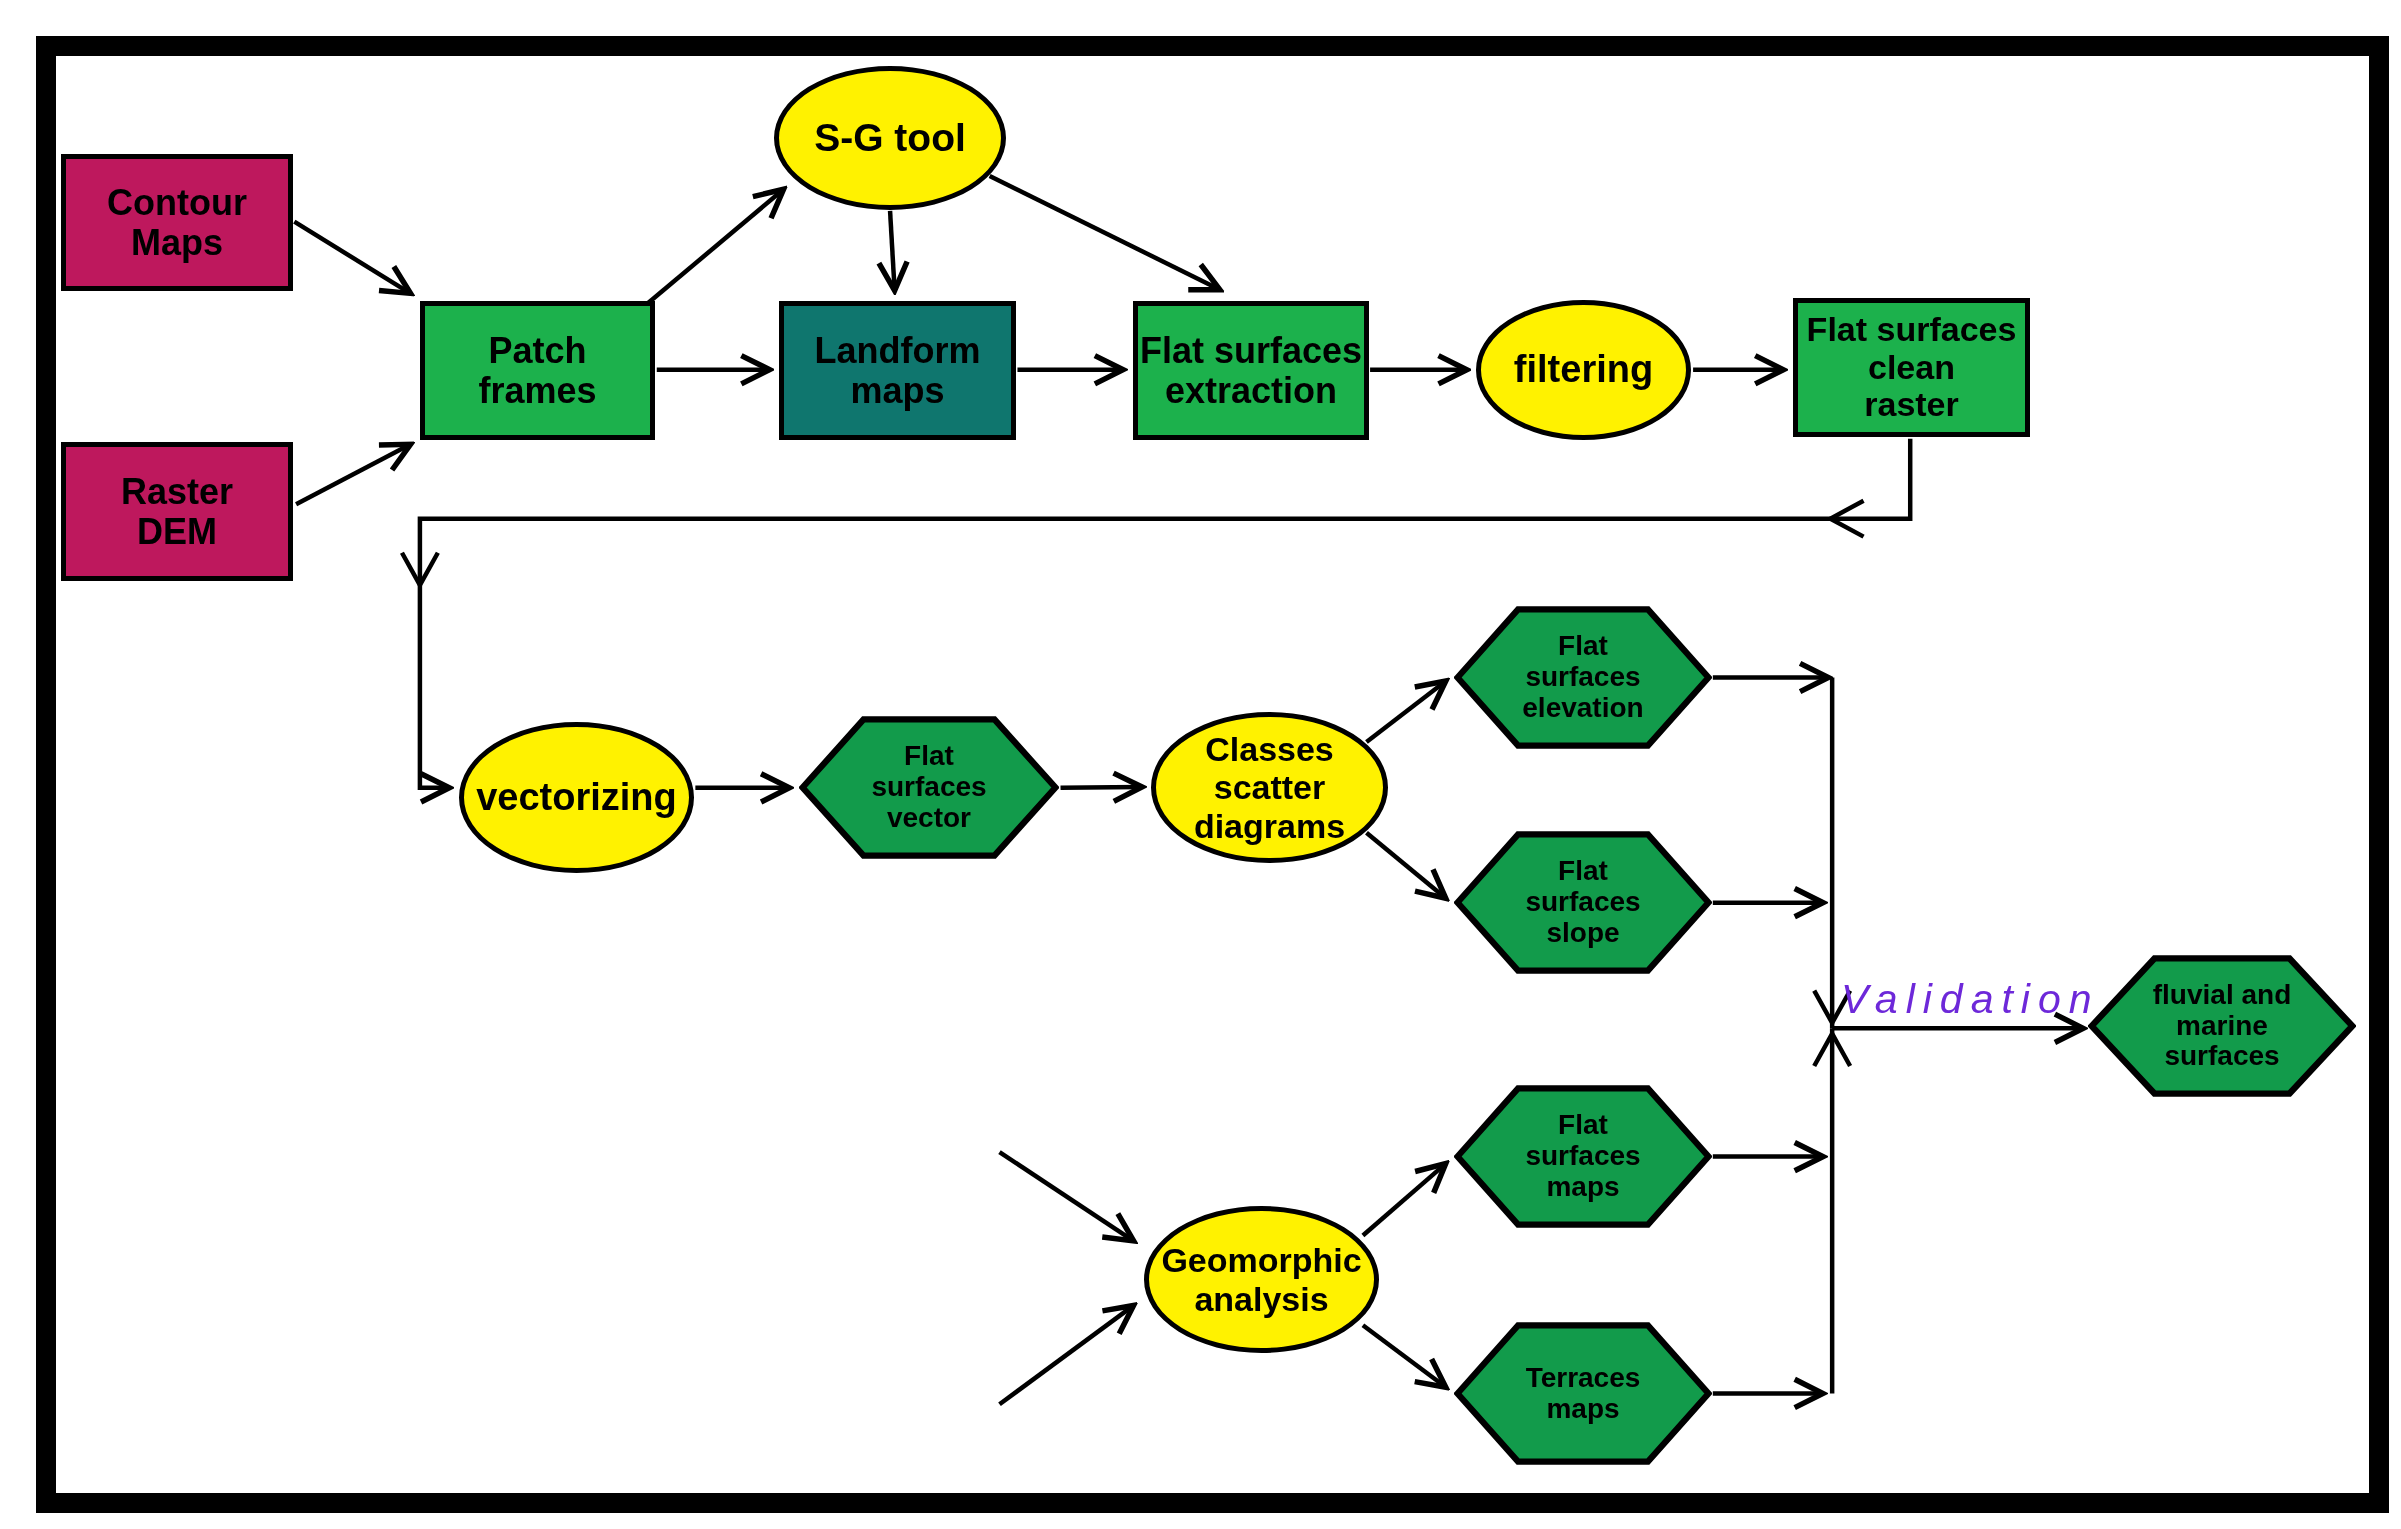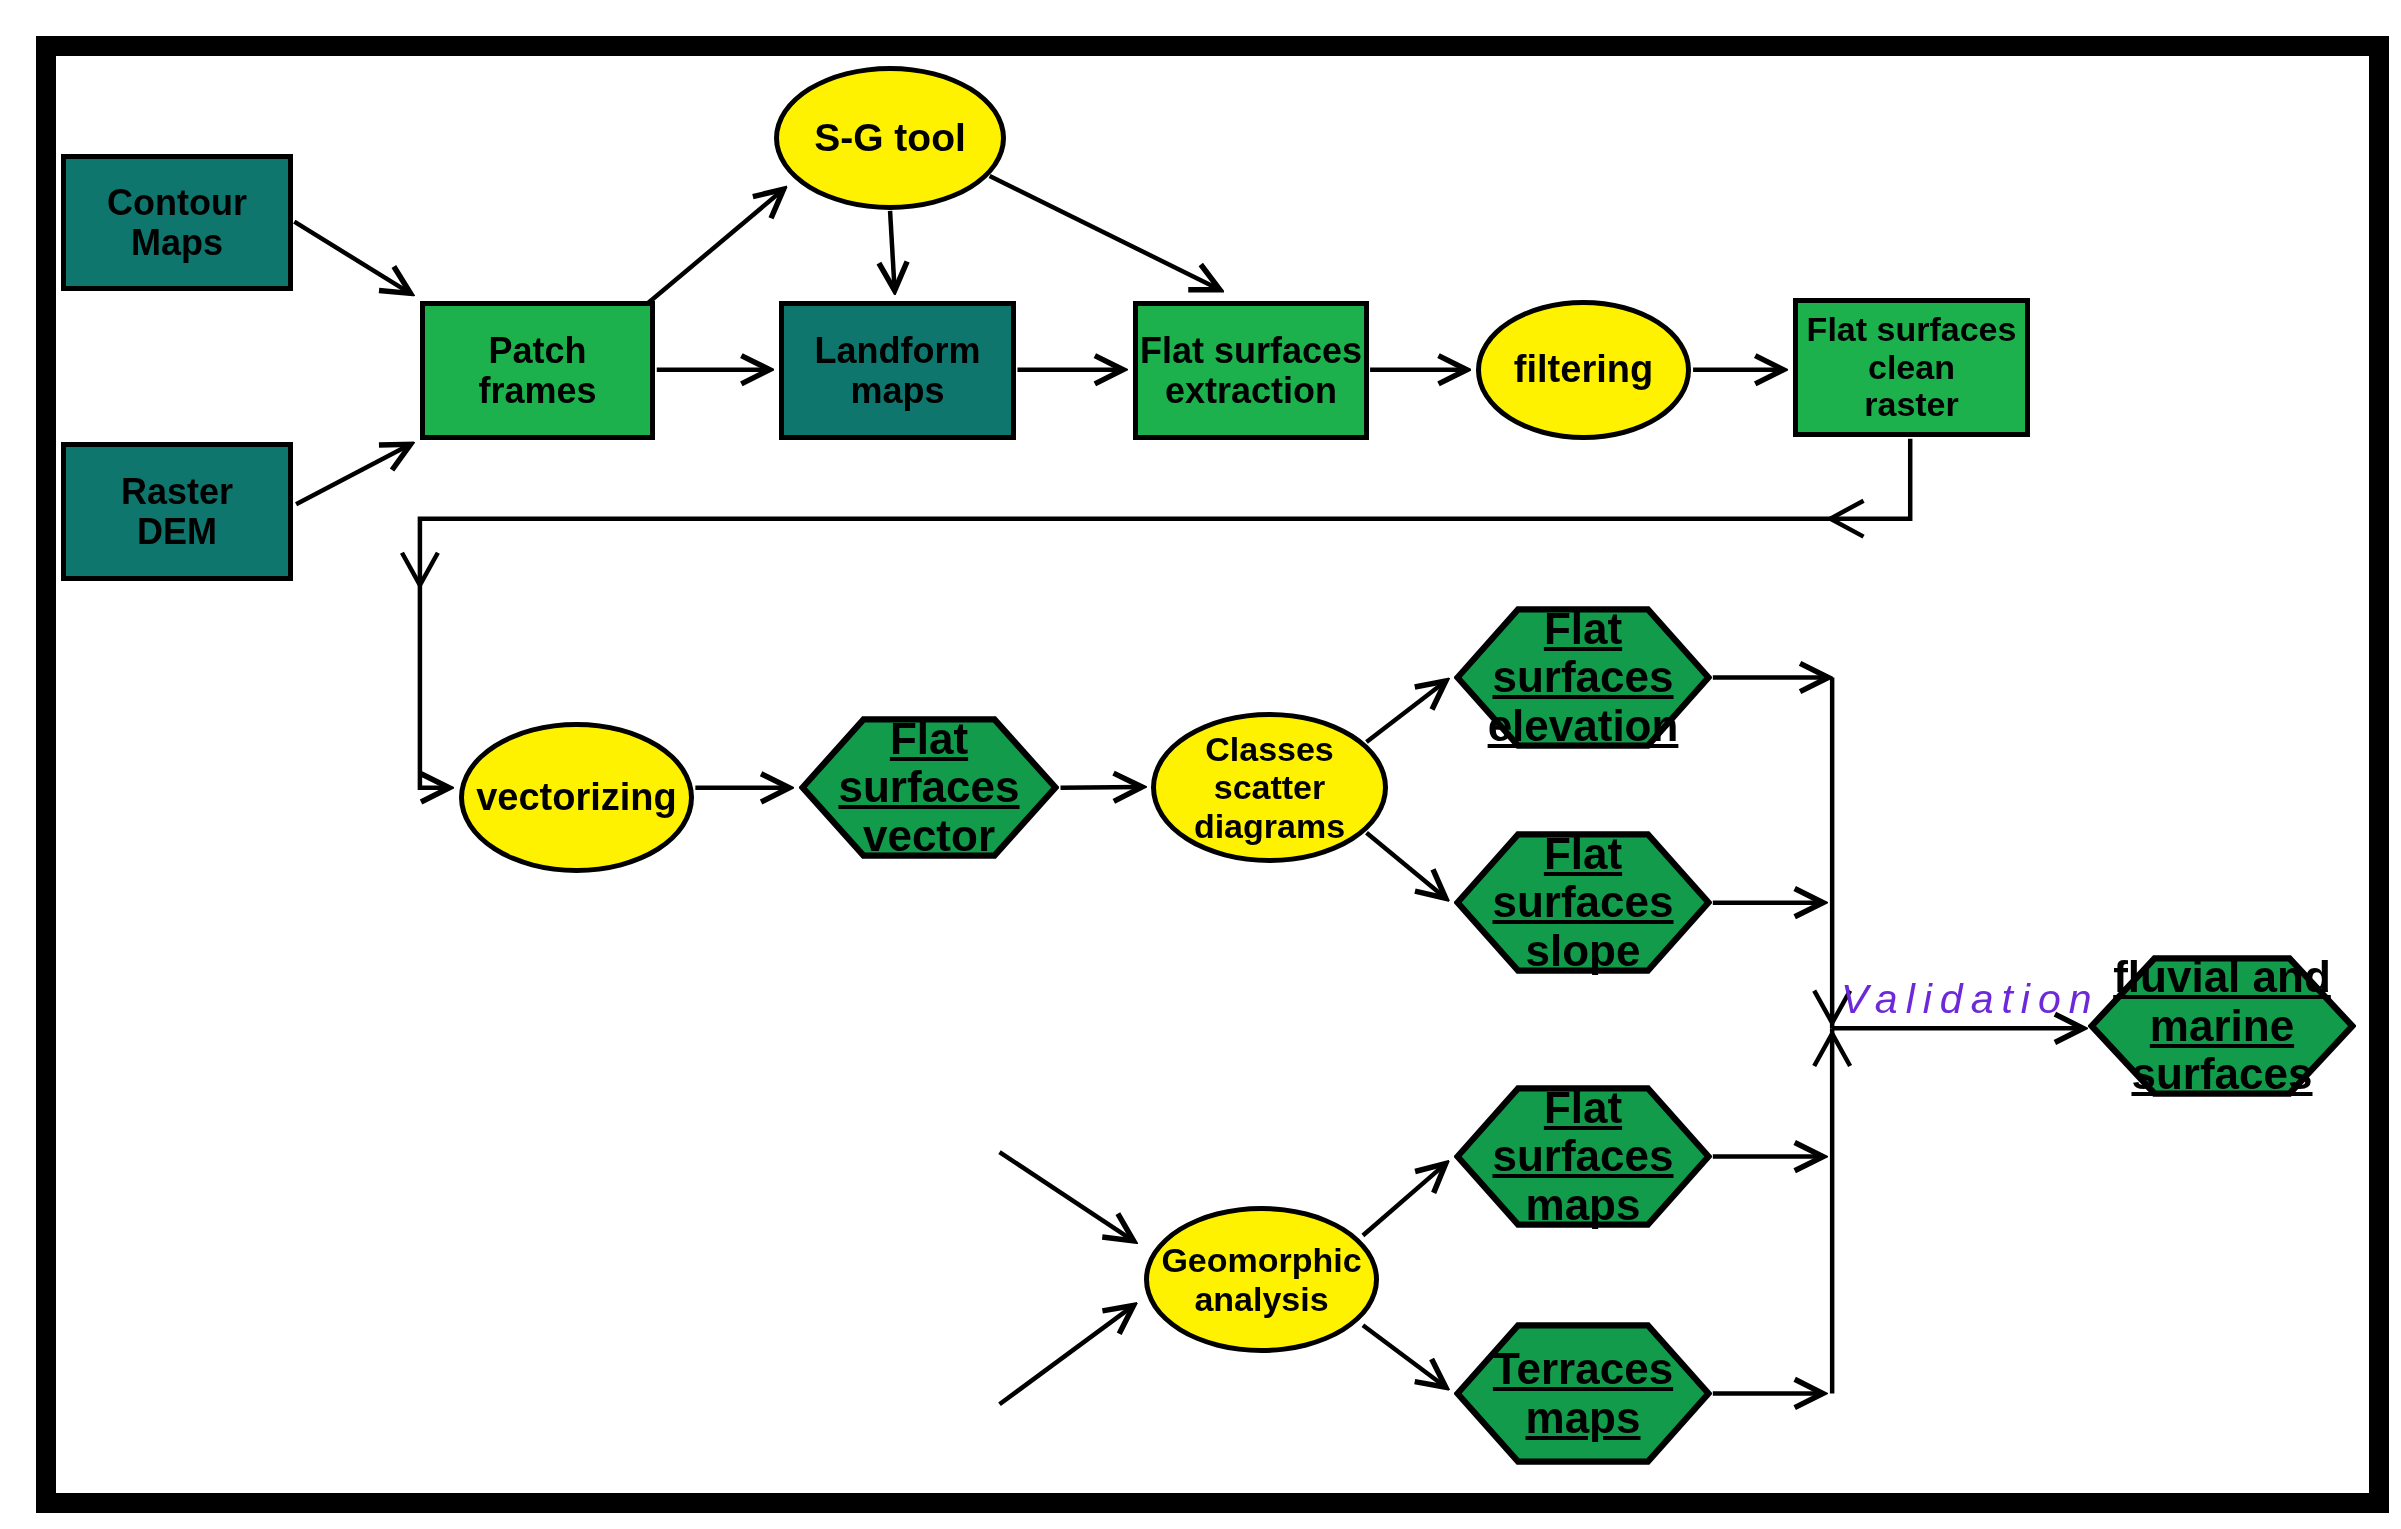--- a/index.html
+++ b/index.html
@@ -22,7 +22,7 @@
   }
   .node span{white-space:pre-line;display:block;}
   .rect{border:5.4px solid #000;font-size:36px;}
-  .blue{background:#0f766e;}
+  .blue{background:#be185d;}
   .green{background:#1CB14C;}
   .orange{background:#0f766e;}
   .ellipse{border:5.4px solid #000;border-radius:50%;background:#FFF200;font-size:38px;}

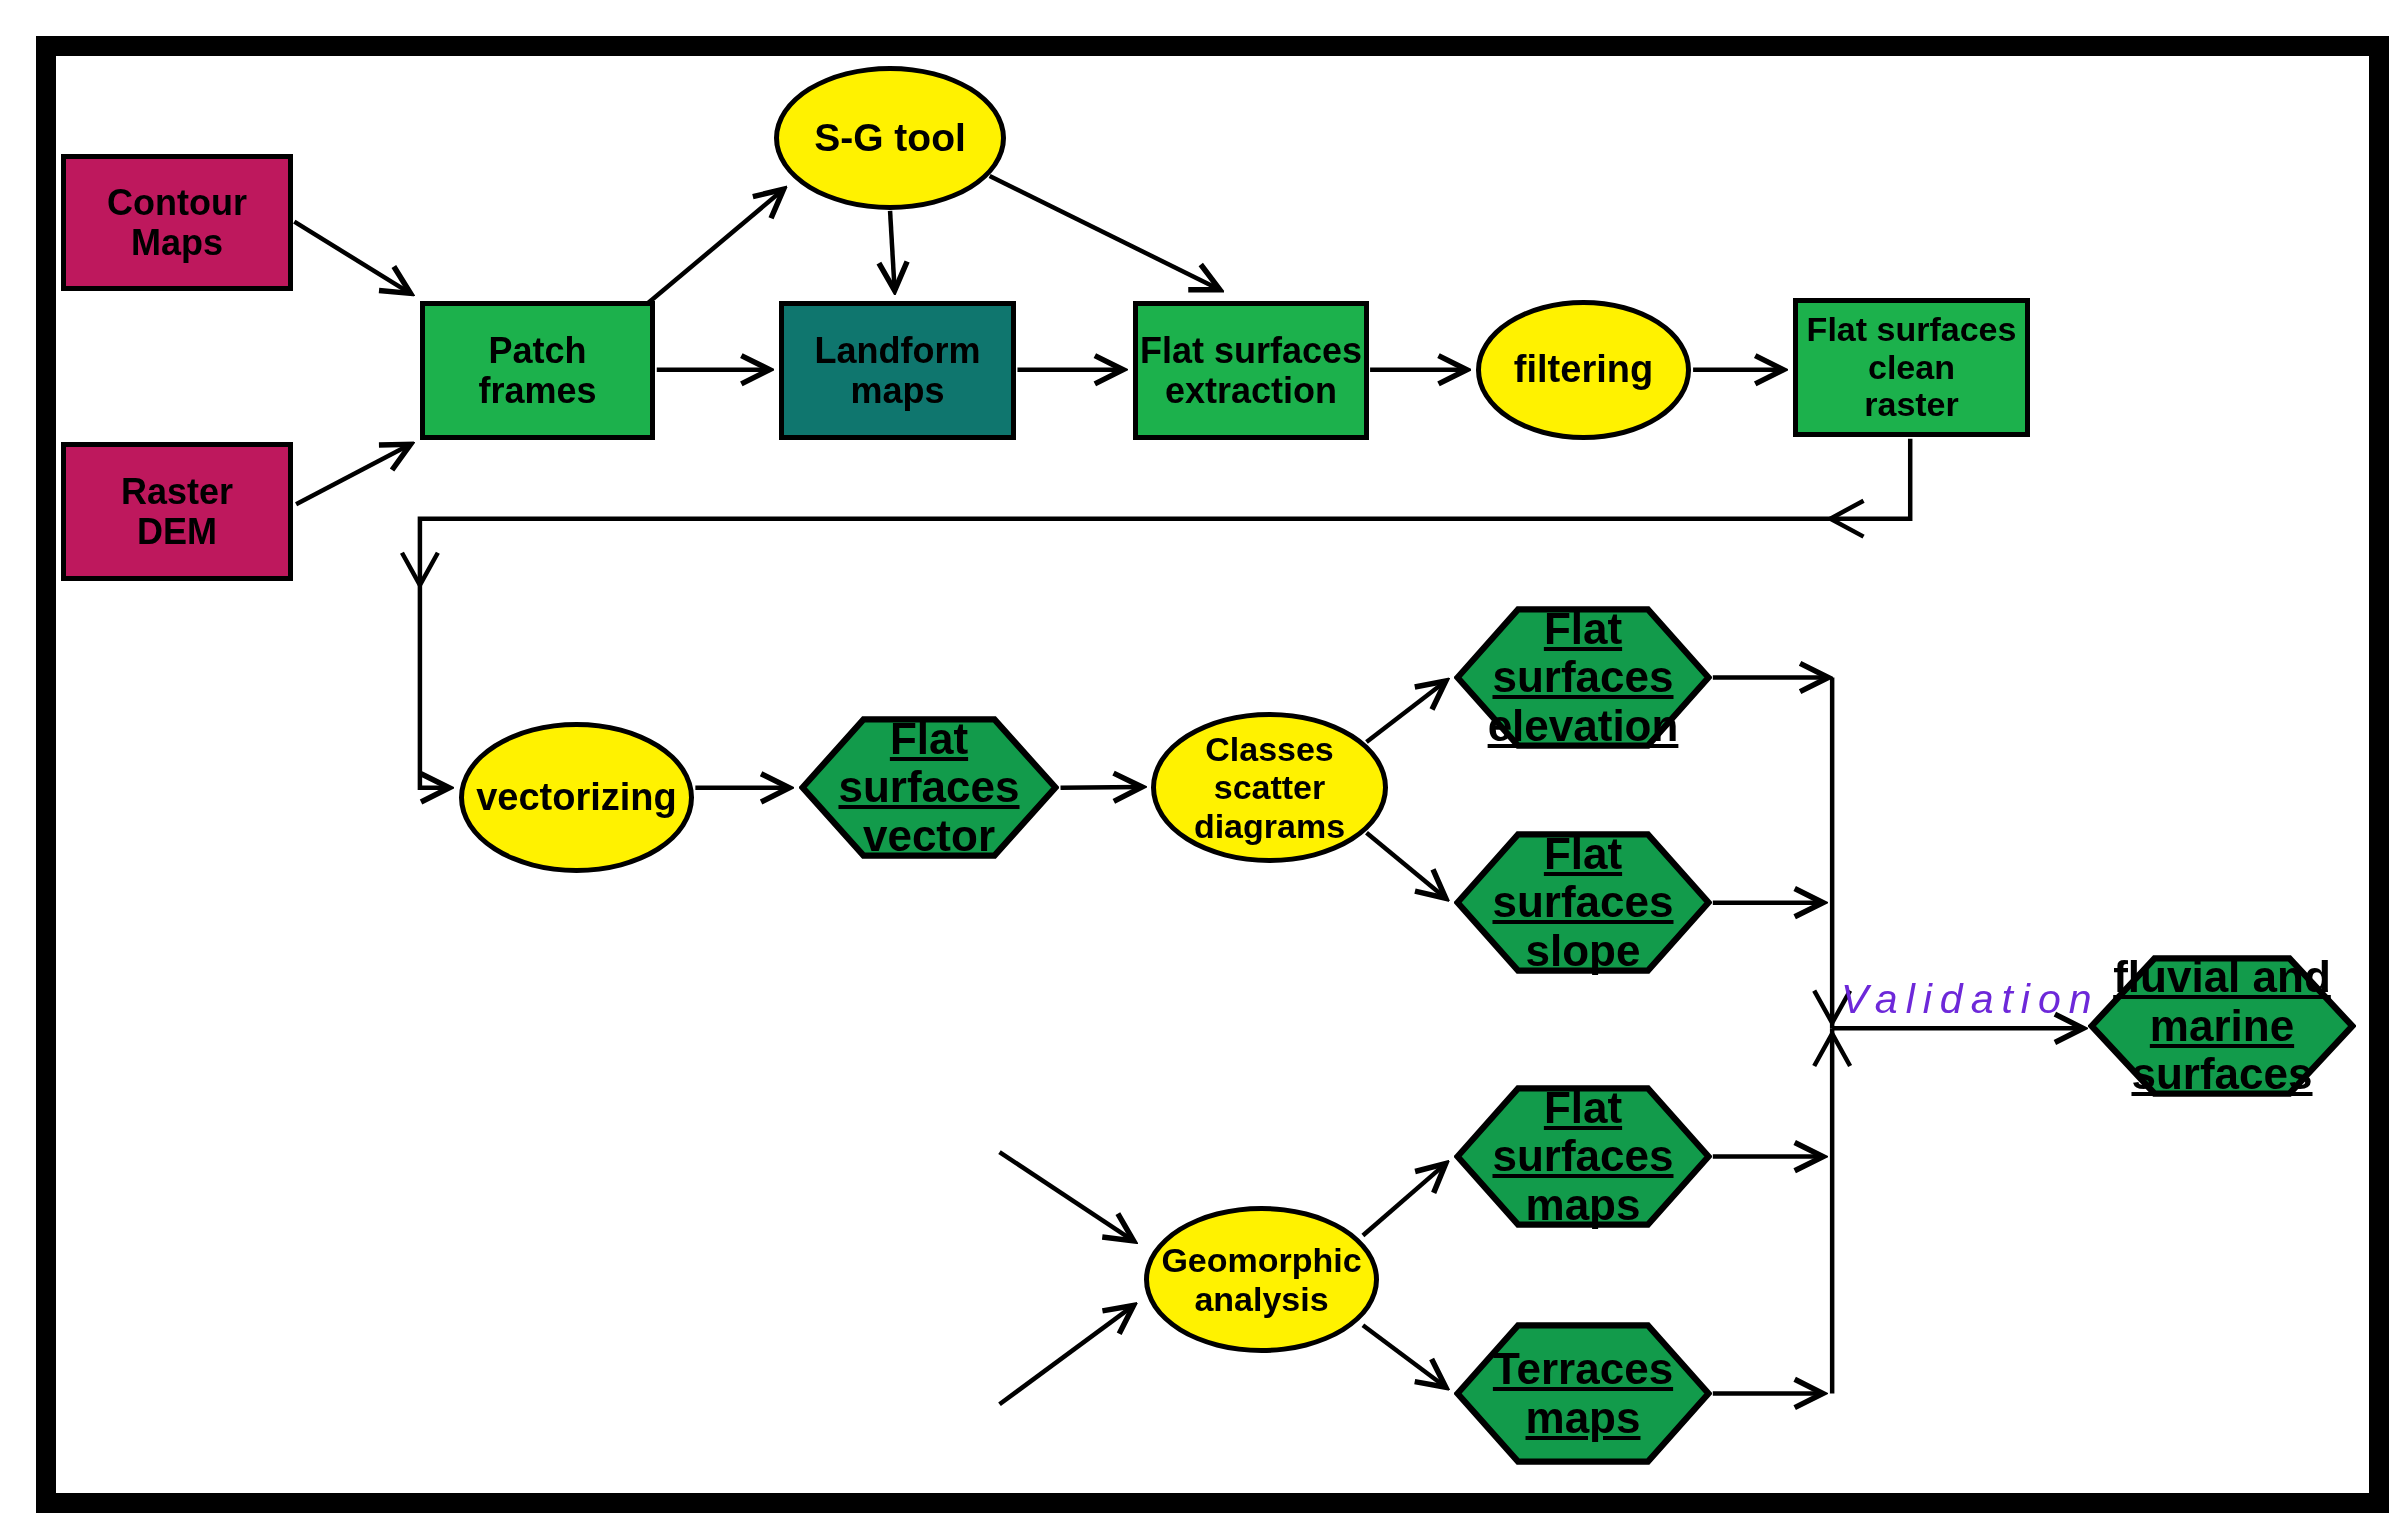--- a/index.html
+++ b/index.html
@@ -27,7 +27,7 @@
   .orange{background:#0f766e;}
   .ellipse{border:5.4px solid #000;border-radius:50%;background:#FFF200;font-size:38px;}
   .ellipse.small{font-size:34px;line-height:1.12;}
-  .hex{font-size:44px;text-decoration:underline;}
+  .hex{font-size:28px;}
   .hex svg{position:absolute;left:0;top:0;width:100%;height:100%;}
   .hex span{position:relative;z-index:2;}
   #validation-label{

